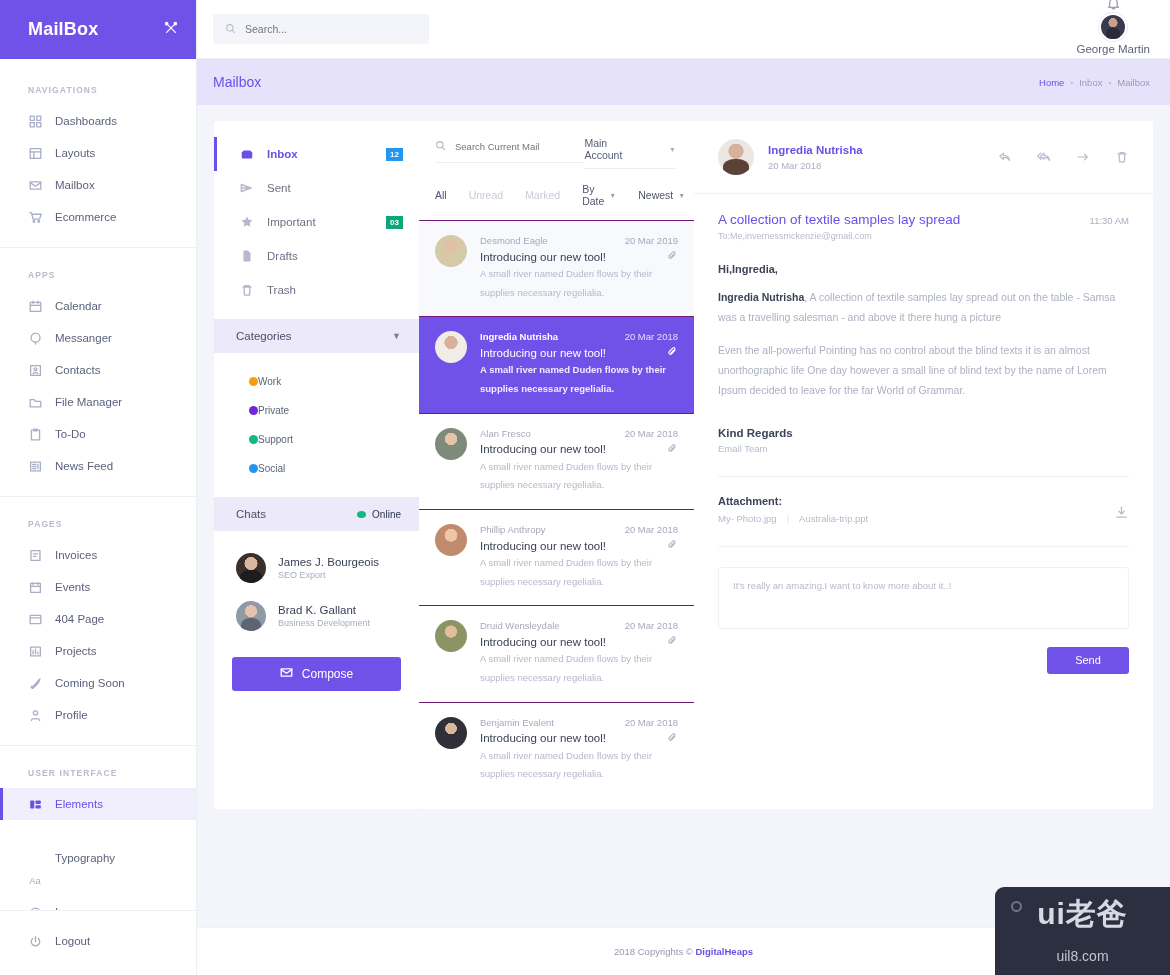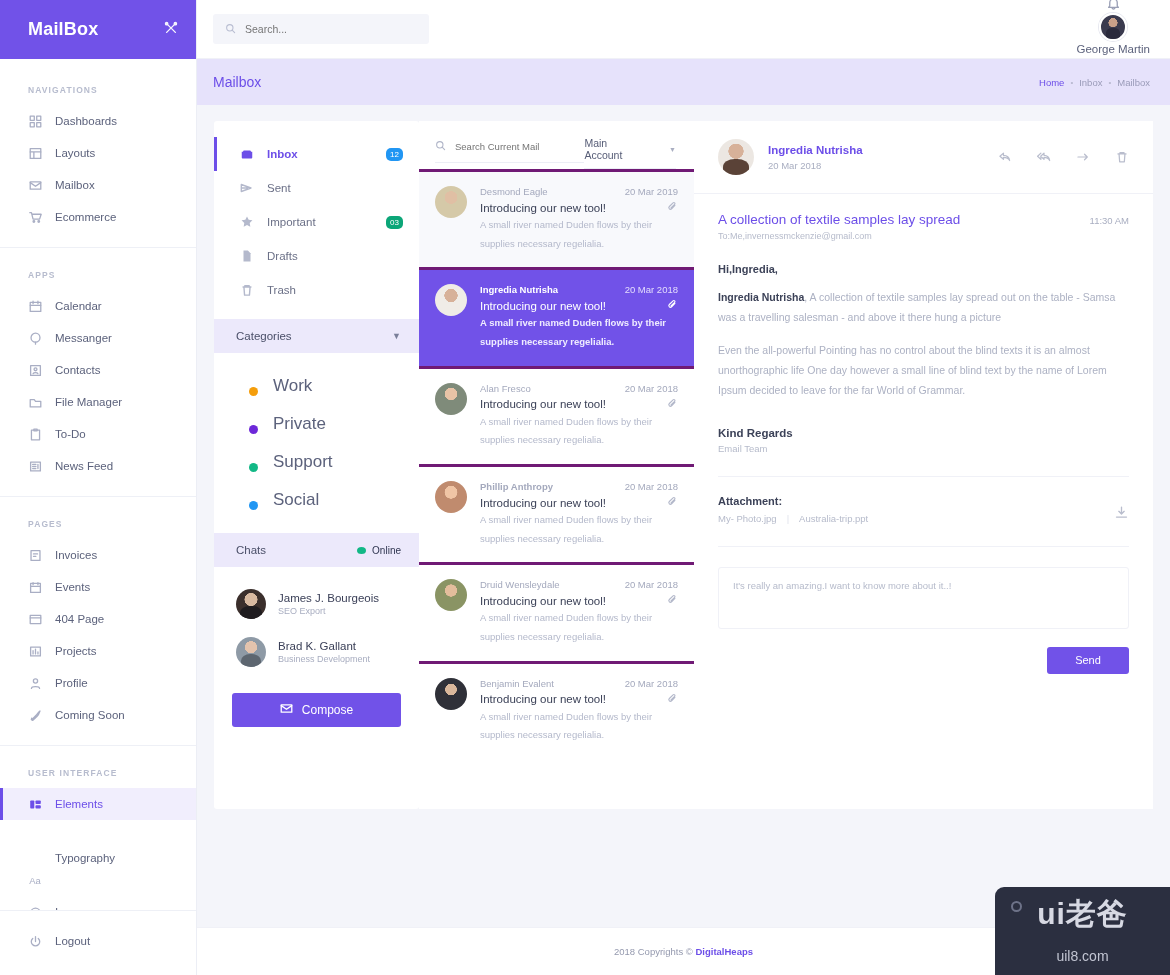--- a/index.html
+++ b/index.html
@@ -96,7 +96,7 @@
   .fold.active { color: #6c4ee8; font-weight: bold; }
   .fold.active .fic { color: #6c4ee8; }
   .fold.active::before { content:""; position:absolute; left:0; top:0; bottom:0; width:3px; background:#6c4ee8; }
-  .badge { margin-left: auto; font-size: 8px; color: #fff; border-radius: 5px; padding: 2px 4px; min-width: 16px; text-align: center; font-weight:normal;}
+  .badge { margin-left: auto; font-size: 8px; color: #fff; border-radius: 0; padding: 2px 4px; min-width: 16px; text-align: center; font-weight:bold;}
   .badge.blue { background: #2196f3; }
   .badge.green { background: #0ca678; }
   .sec-head {

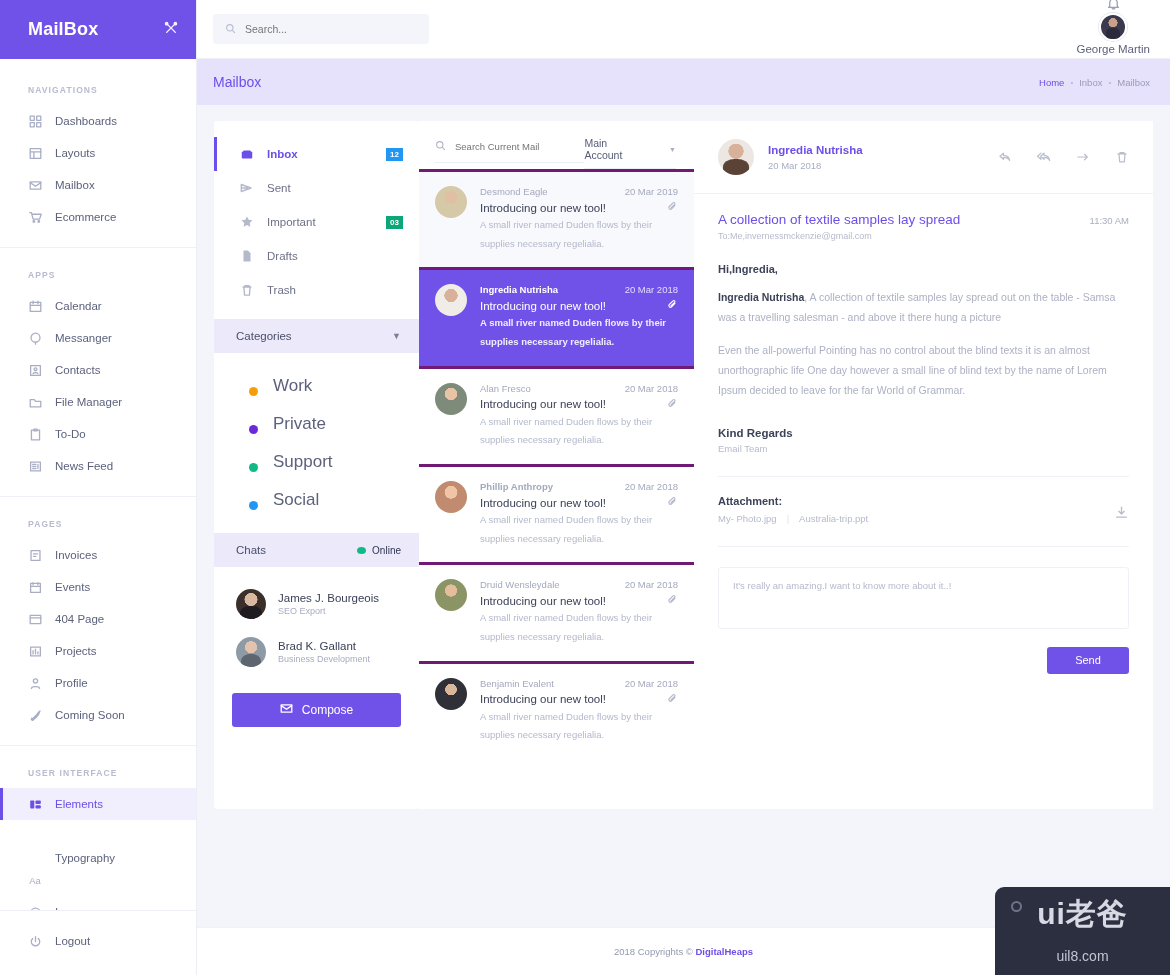--- a/index.html
+++ b/index.html
@@ -599,6 +599,19 @@
             </div>
           </div>
         </div>
+        <div class="ml-filters">
+          <span class="flt on">All</span>
+          <span class="flt">Unread</span>
+          <span class="flt">Marked</span>
+          <span class="flt sel">
+            <b style="font-weight:normal">By Date</b>
+            <i class="cv">▼</i>
+          </span>
+          <span class="flt sel">
+            <b style="font-weight:normal">Newest</b>
+            <i class="cv">▼</i>
+          </span>
+        </div>
 
         <div class="mail-scroll">
           <div class="mail alt">

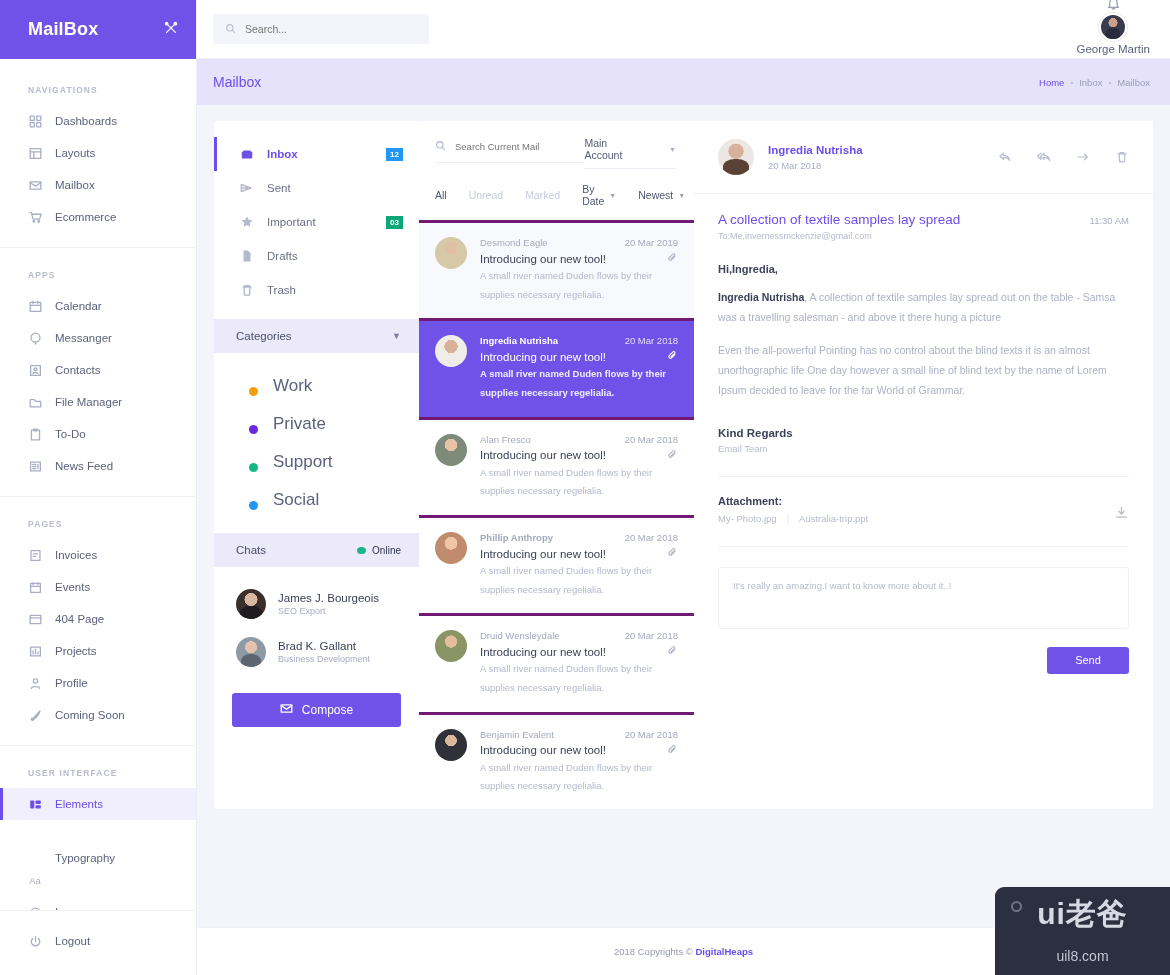--- a/index.html
+++ b/index.html
@@ -140,7 +140,7 @@
   .mail-scroll { height: 598px; overflow: hidden; }
   .mail {
     display: flex; gap: 13px; padding: 14px 16px 16px 16px; cursor: pointer;
-    border-top: 3px solid #701a75;
+    border-top: 1px solid #701a75;
   }
   .mail.alt { background: #f8f9fc; }
   .mail.sel { background: #7152e8; }

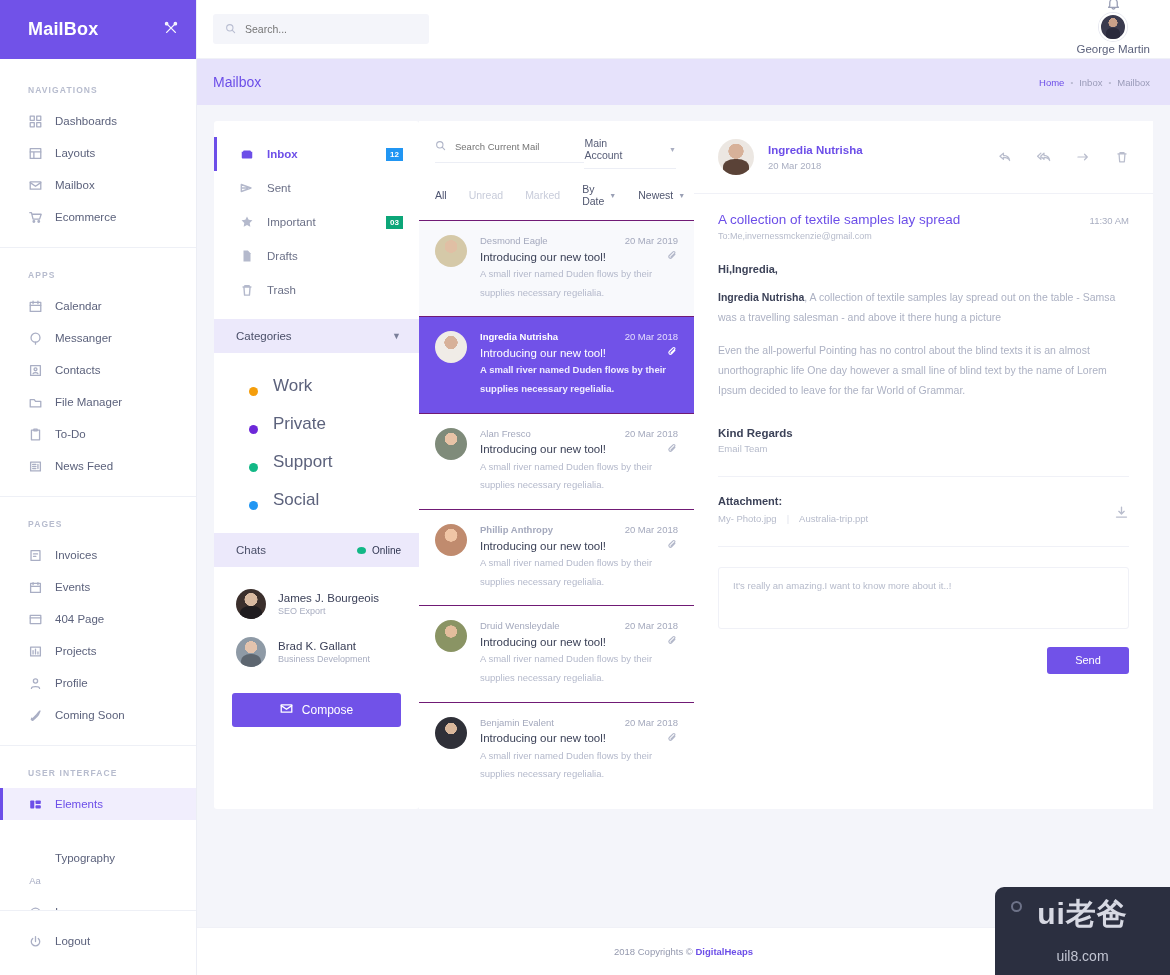--- a/index.html
+++ b/index.html
@@ -105,7 +105,7 @@
   }
   .sec-head .chev { margin-left: auto; color: #7a7f99; font-size: 9px; }
   .cat-list { padding: 14px 0 14px 0; }
-  .cat { display: flex; align-items: flex-end; gap: 15px; padding: 9px 0 9px 35px; font-size: 17px; color: #5c627c; cursor:pointer;}
+  .cat { display: flex; align-items: center; padding: 9px 0 9px 35px; font-size: 10px; color: #5c627c; cursor:pointer;}
   .dot { width: 9px; height: 9px; border-radius: 50%; flex: 0 0 9px; }
   .chats-head .online { margin-left: auto; font-size: 10px; color: #2f3550; display:flex; align-items:center; gap:6px;}
   .chat-list { padding: 14px 18px 0 18px;}

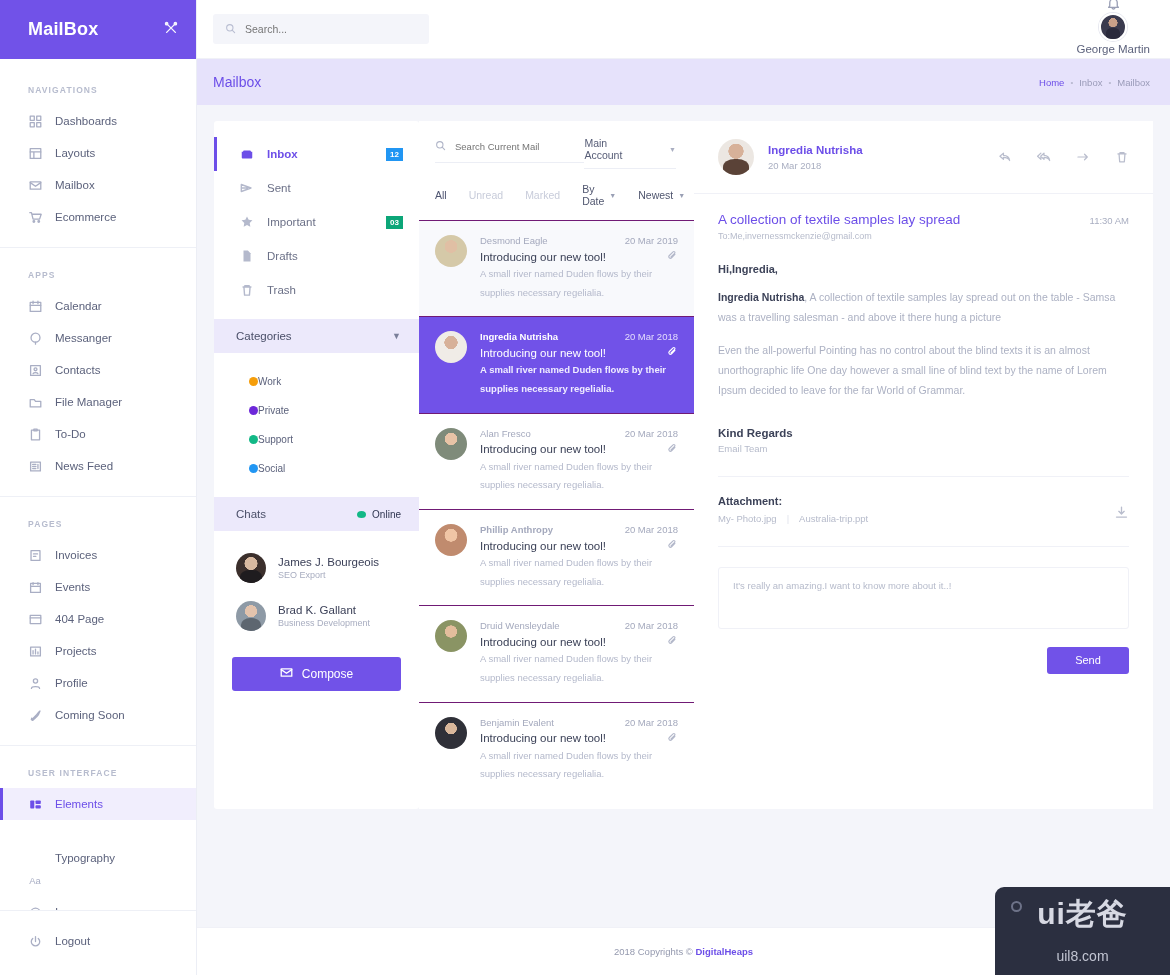--- a/index.html
+++ b/index.html
@@ -669,7 +669,7 @@
             <span class="m-av" style="background:radial-gradient(circle at 50% 35%,#f0c5a5 0 24%,#c08b6e 25% 100%)"></span>
             <span class="m-body">
               <span class="m-row1">
-                <b class="m-from" style="font-weight:bold">Phillip Anthropy</b>
+                <b class="m-from" style="font-weight:normal">Phillip Anthropy</b>
                 <b class="m-date" style="font-weight:normal">20 Mar 2018</b>
               </span>
               <span class="m-subj">

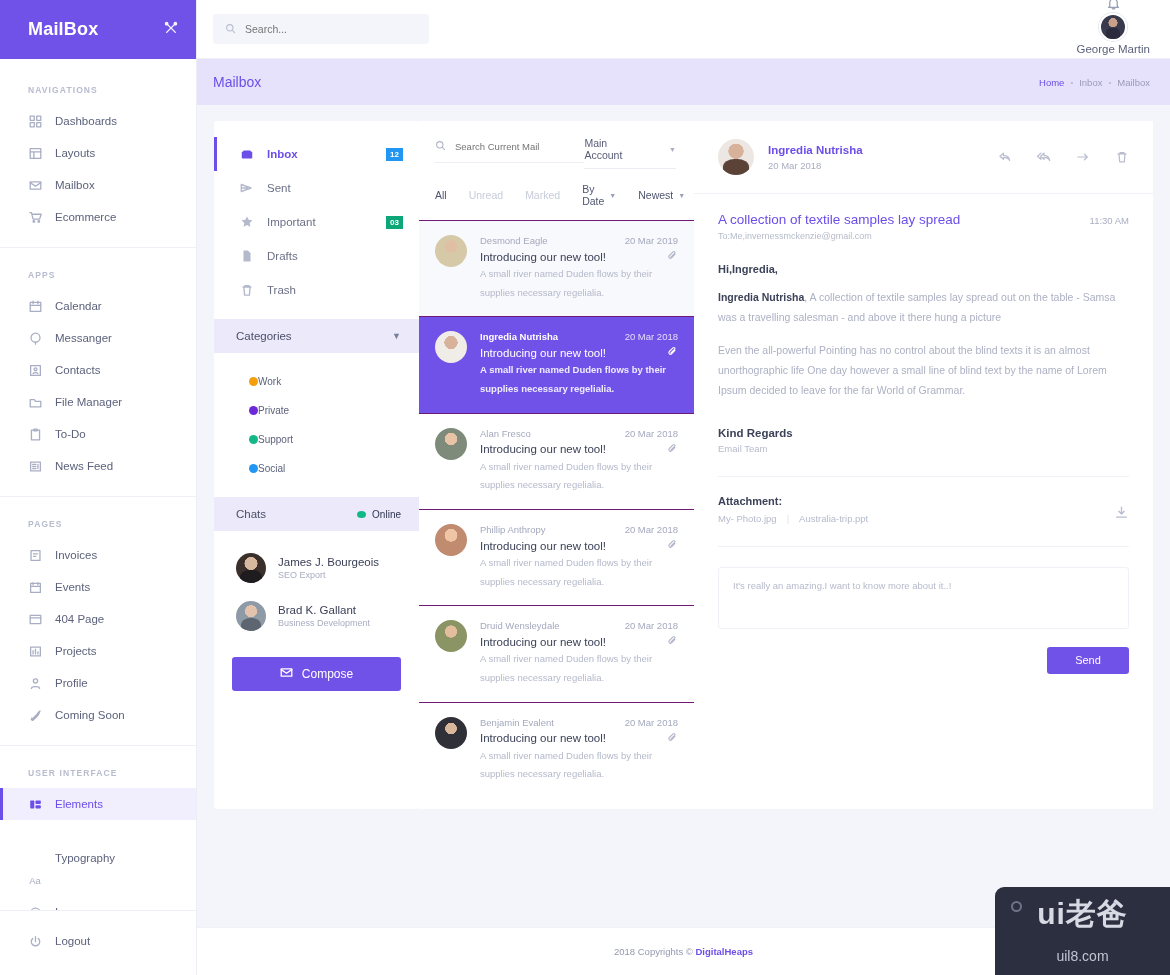--- a/index.html
+++ b/index.html
@@ -368,20 +368,20 @@
       <div class="sb-item">
         <span class="ic">
             <svg viewBox="0 0 16 16">
+              <path d="M3 13c2-1 3.5-3 5.5-5S12 3 13.5 2.5C13 4 12 7 10 9s-4 4-5.5 5z"></path>
+              <path d="M3 13l1.8-.3M3 13l.3-1.8"></path>
+            </svg>
+          </span>
+        <span>Coming Soon</span>
+      </div>
+      <div class="sb-item">
+        <span class="ic">
+            <svg viewBox="0 0 16 16">
               <circle cx="8" cy="5" r="2.6"></circle>
               <path d="M3 14c0-3 10-3 10 0"></path>
             </svg>
           </span>
         <span>Profile</span>
-      </div>
-      <div class="sb-item">
-        <span class="ic">
-            <svg viewBox="0 0 16 16">
-              <path d="M3 13c2-1 3.5-3 5.5-5S12 3 13.5 2.5C13 4 12 7 10 9s-4 4-5.5 5z"></path>
-              <path d="M3 13l1.8-.3M3 13l.3-1.8"></path>
-            </svg>
-          </span>
-        <span>Coming Soon</span>
       </div>
 
       <div class="sb-divider"></div>

